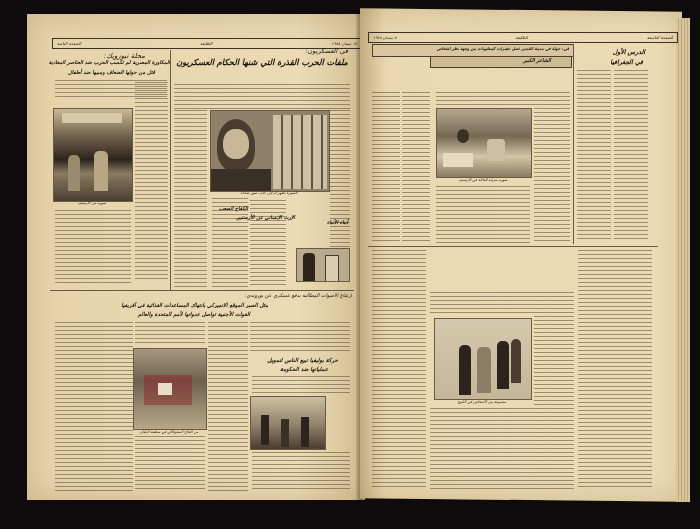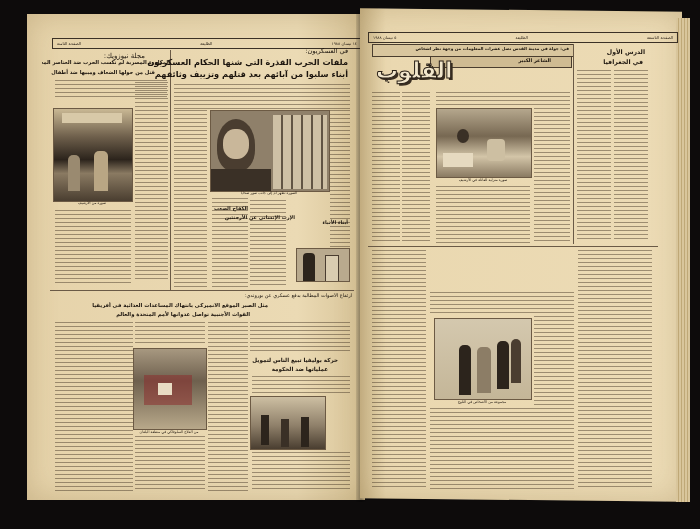--- a/index.html
+++ b/index.html
@@ -4,7 +4,7 @@
 <style>
   html,body{margin:0;padding:0;}
   body{width:700px;height:529px;background:#0d0b0b;position:relative;overflow:hidden;font-family:"DejaVu Sans",sans-serif;}
-  .spread{position:absolute;left:0;top:0;width:700px;height:529px;}
+  .spread{position:absolute;left:0;top:0;width:700px;height:529px;font-style:italic;}
   .page{position:absolute;background:#e8d6ae;box-shadow:inset 0 0 30px rgba(120,90,40,.25);}
   .page-left{left:27px;top:14px;width:338px;height:486px;background:linear-gradient(90deg,#e6d3aa 0%,#ebdab4 80%,#d7c397 100%);}
   .page-right{left:360px;top:10px;width:322px;height:490px;transform:skewY(0.6deg);background:linear-gradient(90deg,#cdb88c 0%,#ead8b0 8%,#ecdbb5 100%);}

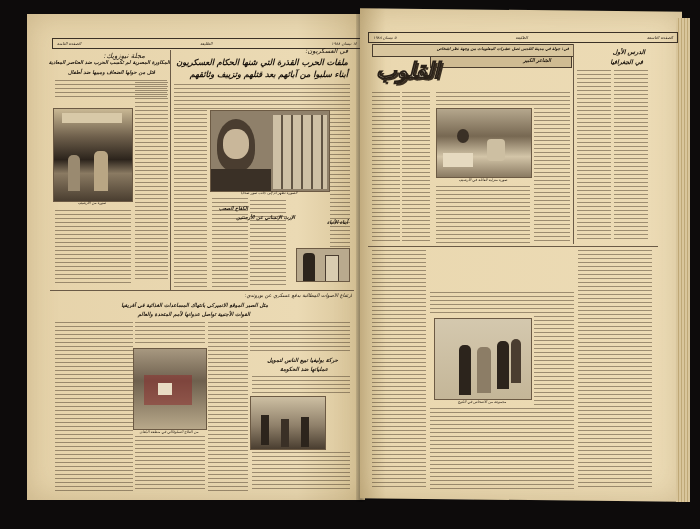--- a/index.html
+++ b/index.html
@@ -50,7 +50,6 @@
 
   <div class="hl" style="right:352px;top:48px;font-size:6.5px;font-weight:normal;">في العسكريون:</div>
   <div class="hl" style="right:352px;top:58px;font-size:8.2px;">ملفات الحرب القذرة التي شنها الحكام العسكريون</div>
-  <div class="hl" style="right:352px;top:70px;font-size:8.2px;">أبناء سلبوا من آبائهم بعد قتلهم وتزييف وثائقهم</div>
   <div class="text-col" style="left:174px;top:84px;width:176px;height:26px;"></div>
   <div class="photo" style="left:210px;top:110px;width:118px;height:80px;background:#8f806a;">
     <div style="position:absolute;left:6px;top:8px;width:38px;height:52px;border-radius:50% 50% 40% 40%;background:#4a3d30;"></div>

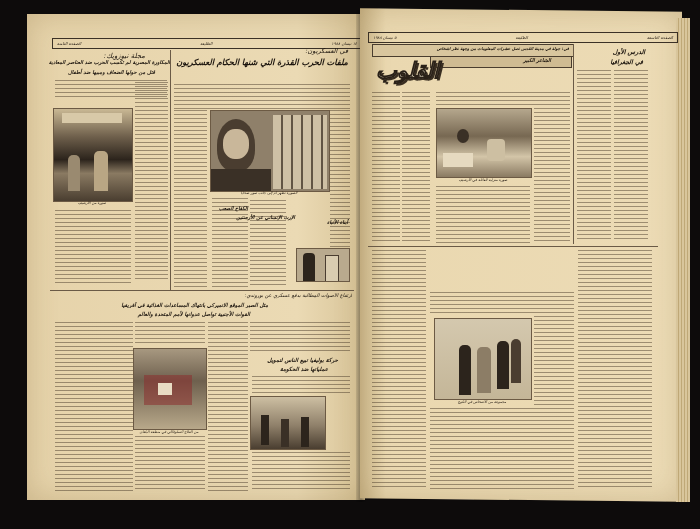--- a/index.html
+++ b/index.html
@@ -113,7 +113,6 @@
   <div class="boxed" style="left:430px;top:56px;width:140px;height:10px;background:#cfbb92;">
     <div class="hl" style="right:20px;top:1px;font-size:5px;">الشاعر الكبير</div>
   </div>
-  <div class="big-mast" style="left:376px;top:58px;font-size:22px;">القلوب</div>
 
   <div class="text-col" style="left:372px;top:92px;width:28px;height:150px;"></div>
   <div class="text-col" style="left:402px;top:92px;width:28px;height:150px;"></div>

